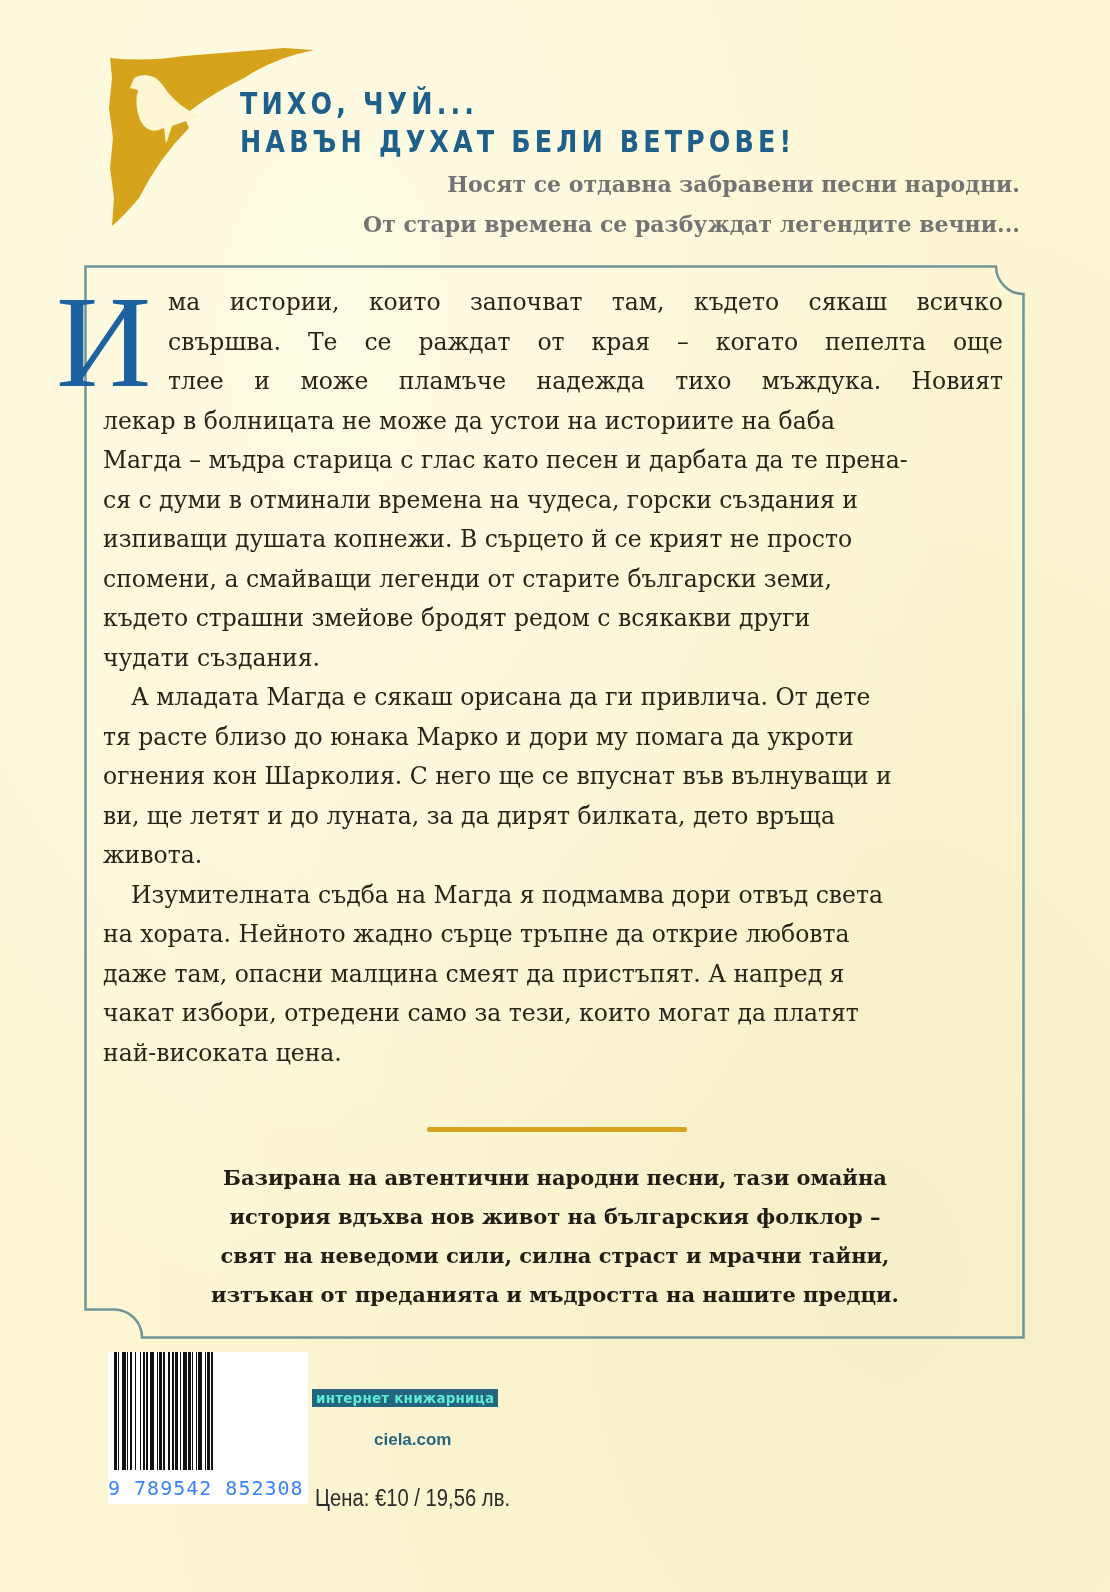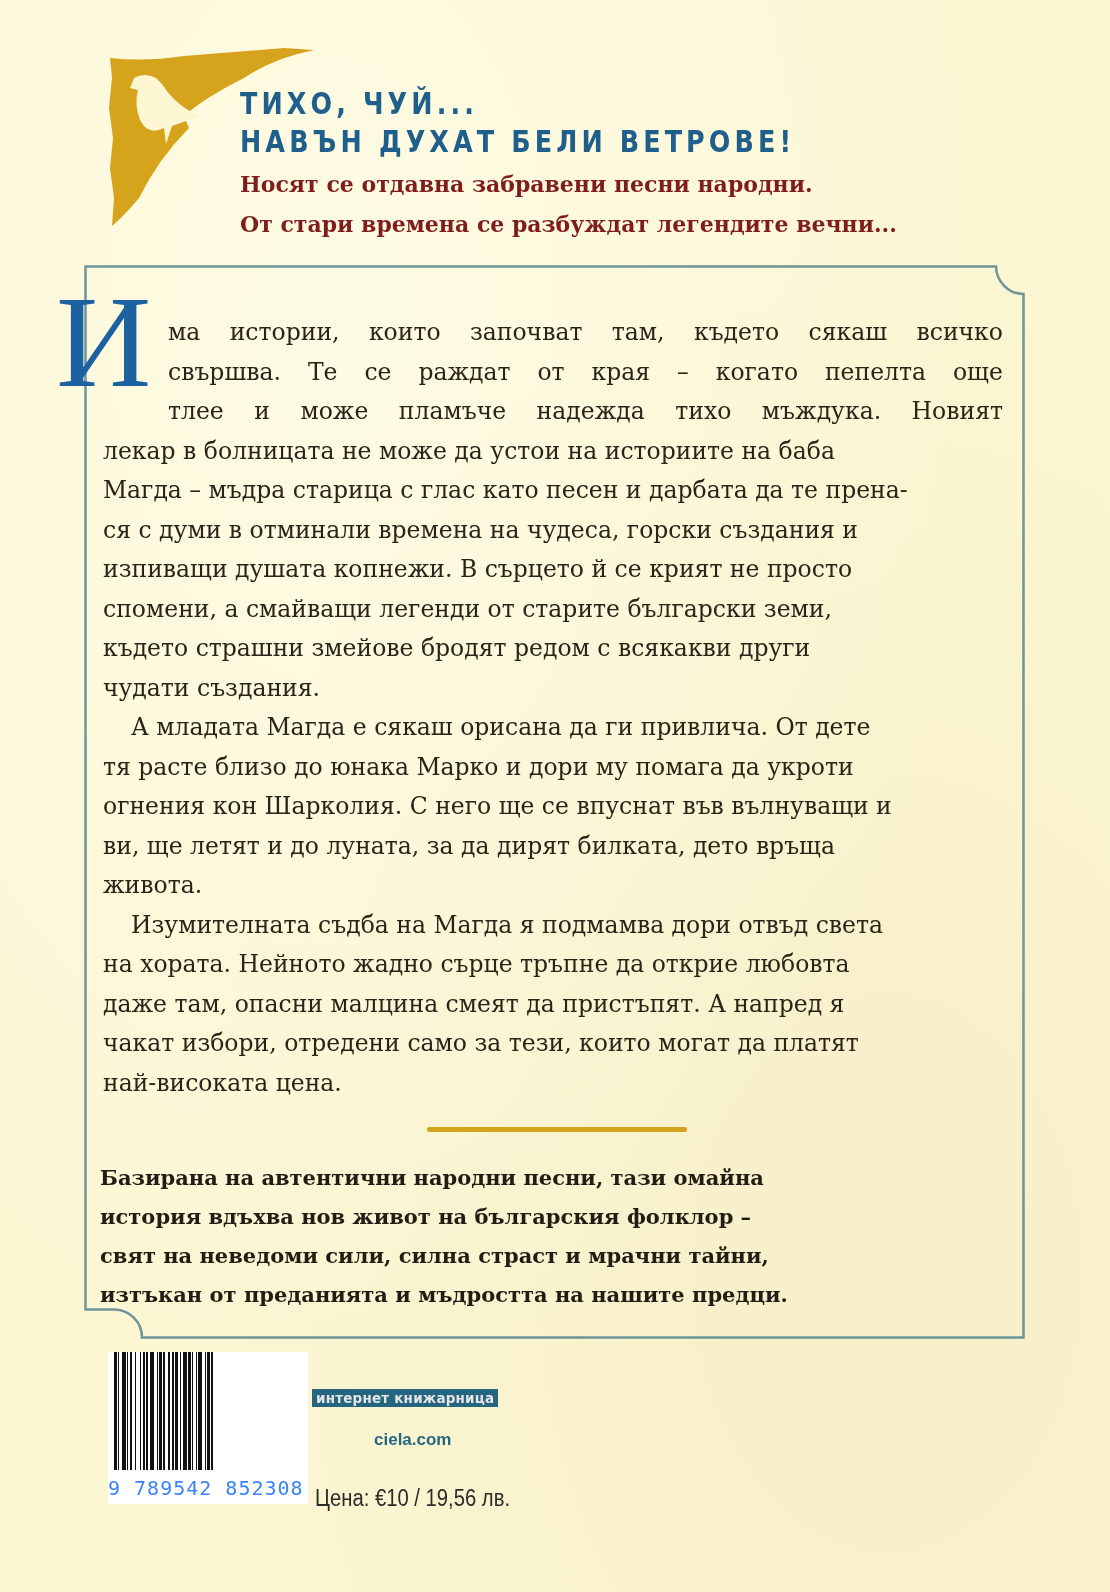--- a/index.html
+++ b/index.html
@@ -20,7 +20,7 @@
   }
   .subtitle-line {
     font-family: "DejaVu Serif", serif; font-weight: bold; font-size: 22px;
-    line-height: 40px; color: #7f1d1d; white-space: nowrap;
+    line-height: 40px; color: #737373; white-space: nowrap; text-align: right;
   }
   .subtitle-line.first { margin-top: 4px; }
 

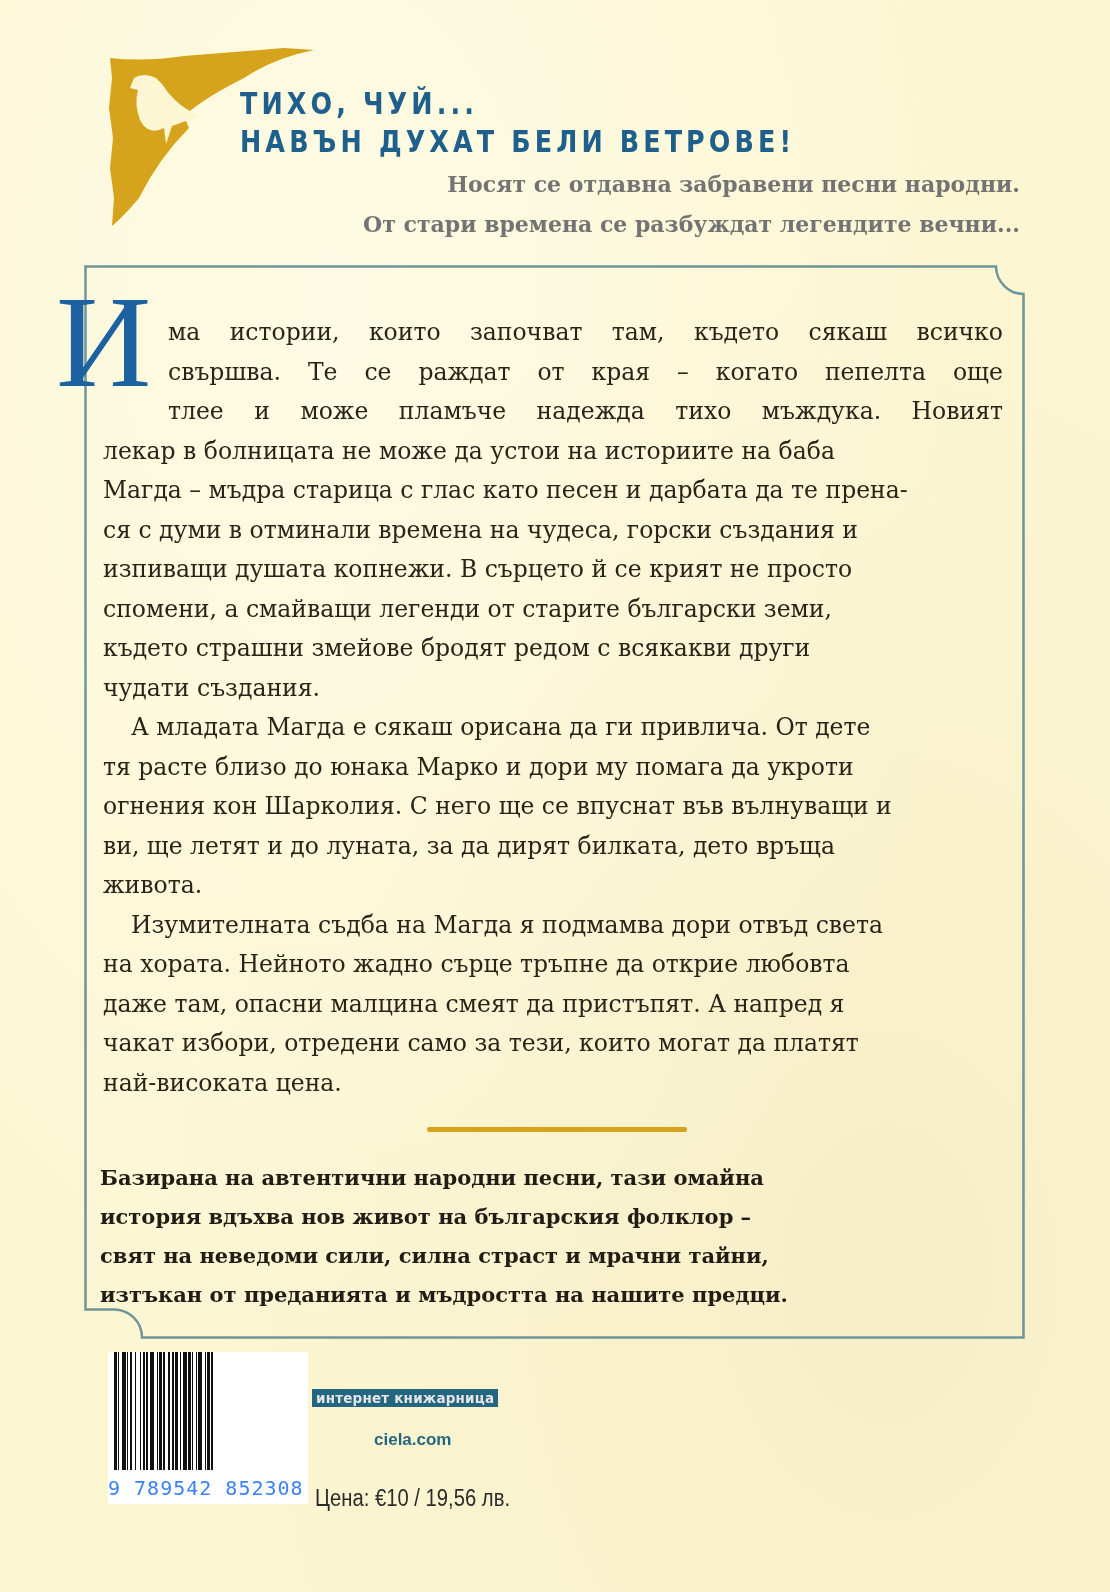--- a/index.html
+++ b/index.html
@@ -35,7 +35,6 @@
     position: absolute; left: 103px; top: 283px; width: 900px;
     font-family: "DejaVu Serif", serif; font-size: 23.5px; line-height: 39.5px;
     color: #2a2418;
-    margin-top: 30px;
   }
   .body-text p { margin: 0; text-align: justify; }
   .line { display: block; white-space: nowrap; }

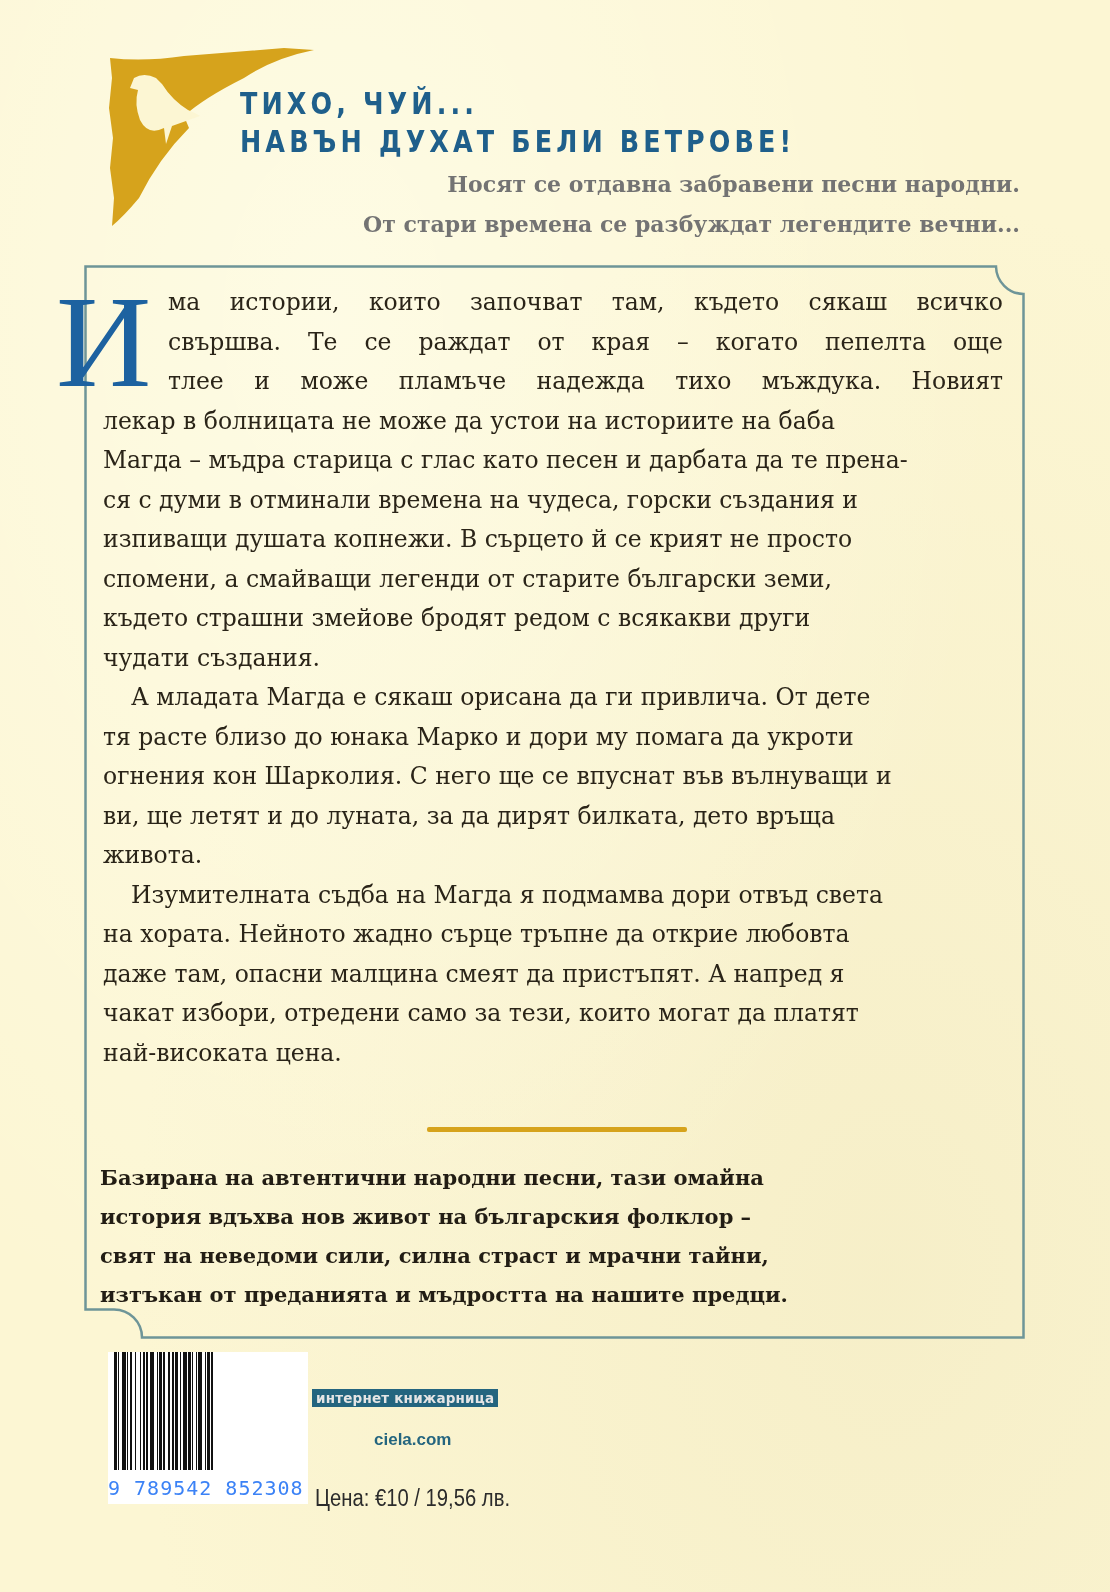--- a/index.html
+++ b/index.html
@@ -44,7 +44,7 @@
 
   .gold-rule { position: absolute; left: 427px; top: 1127px; width: 260px; height: 5px; background: #d6a31c; border-radius: 2px; }
 
-  .closing { position: absolute; left: 100px; top: 1158px; width: 910px; 
+  .closing { position: absolute; left: 100px; top: 1158px; width: 910px; text-align: center;
     font-family: "DejaVu Serif", serif; font-weight: bold; font-size: 21px; line-height: 39px; color: #221d14; }
   .closing div { white-space: nowrap; }
 

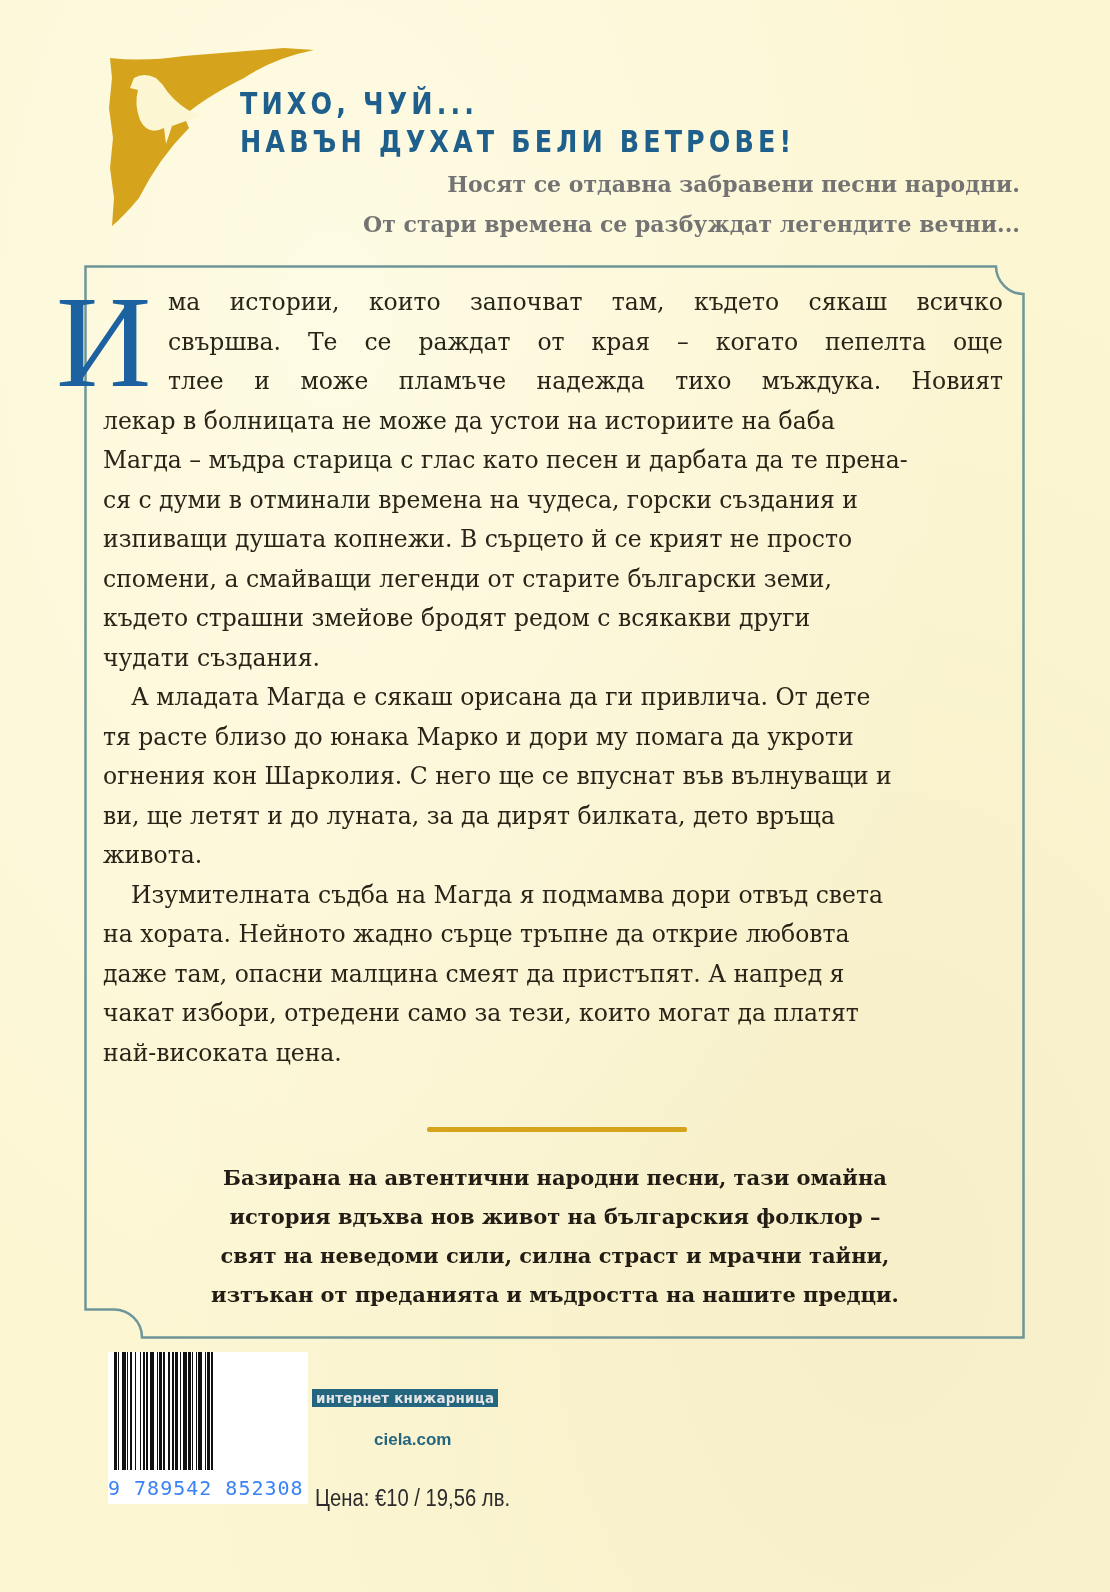--- a/index.html
+++ b/index.html
@@ -52,7 +52,7 @@
   .barcode-bars { position: absolute; left: 6px; top: 0; width: 190px; height: 118px; display: flex; align-items: stretch; }
   .barcode-bars span { display: block; background: #111; }
   .barcode-num { position: absolute; left: 0; bottom: 4px; width: 200px; font-family: "DejaVu Sans Mono", monospace; font-size: 20px; color: #3b82f6; letter-spacing: 1px; }
-  .shop-badge { position: absolute; left: 312px; top: 1389px; background: #24657f; color: #e5e5e5;
+  .shop-badge { position: absolute; left: 312px; top: 1389px; background: #24657f; color: #5eead4;
     font-family: "DejaVu Sans", sans-serif; font-weight: bold; font-size: 13.5px; padding: 1px 4px; letter-spacing: 0.2px; }
   .site-link { position: absolute; left: 374px; top: 1430px; font-family: "Liberation Sans", sans-serif; font-weight: bold; font-size: 17px; color: #24657f; }
   .price { position: absolute; left: 315px; top: 1485px; font-family: "Liberation Sans", sans-serif; font-size: 23px; color: #2b2b2b; transform: scaleX(0.88); transform-origin: left center; white-space: nowrap; }

